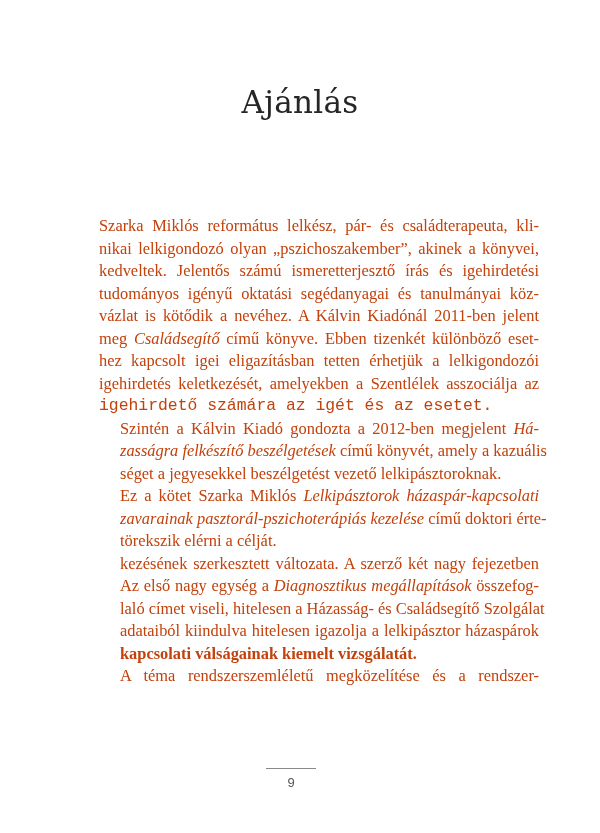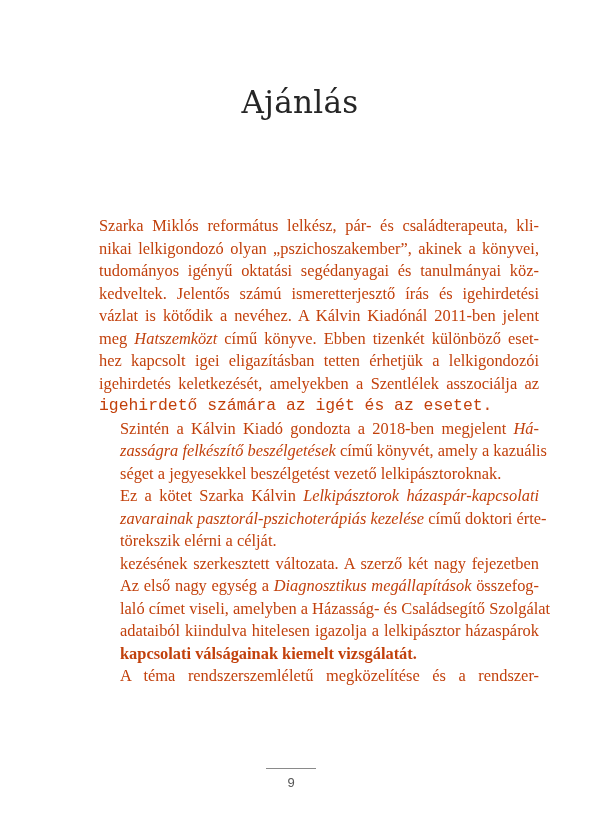--- a/index.html
+++ b/index.html
@@ -89,8 +89,8 @@
     <p class="para">
       <span class="line"><span>Szarka Miklós református lelkész, pár- és családterapeuta, kli-</span></span>
       <span class="line"><span>nikai lelkigondozó olyan „pszichoszakember”, akinek a könyvei,</span></span>
+      <span class="line"><span>kedveltek. Jelentős számú ismeretterjesztő írás és igehirdetési</span></span>
       <span class="line"><span>tudományos igényű oktatási segédanyagai és tanulmányai köz-</span></span>
-      <span class="line"><span>kedveltek. Jelentős számú ismeretterjesztő írás és igehirdetési</span></span>
       <span class="line"><span>vázlat is kötődik a nevéhez. A Kálvin Kiadónál 2011-ben jelent</span></span>
       <span class="line"><span>meg </span><em>Hatszemközt</em><span> című könyve. Ebben tizenkét különböző eset-</span></span>
       <span class="line"><span>hez kapcsolt igei eligazításban tetten érhetjük a lelkigondozói</span></span>

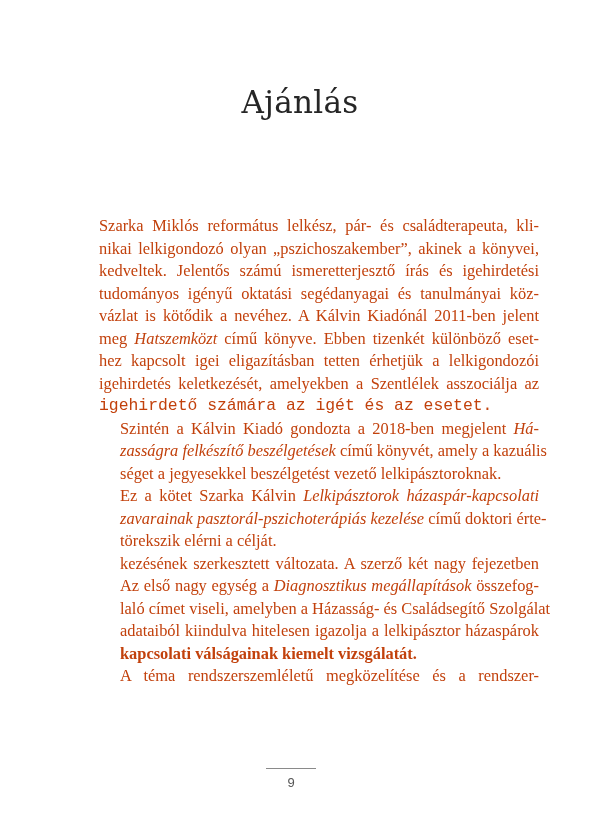--- a/index.html
+++ b/index.html
@@ -92,7 +92,7 @@
       <span class="line"><span>kedveltek. Jelentős számú ismeretterjesztő írás és igehirdetési</span></span>
       <span class="line"><span>tudományos igényű oktatási segédanyagai és tanulmányai köz-</span></span>
       <span class="line"><span>vázlat is kötődik a nevéhez. A Kálvin Kiadónál 2011-ben jelent</span></span>
-      <span class="line"><span>meg </span><em>Hatszemközt</em><span> című könyve. Ebben tizenkét különböző eset-</span></span>
+      <span class="line"><span>meg </span><em>Családsegítő</em><span> című könyve. Ebben tizenkét különböző eset-</span></span>
       <span class="line"><span>hez kapcsolt igei eligazításban tetten érhetjük a lelkigondozói</span></span>
       <span class="line"><span>igehirdetés keletkezését, amelyekben a Szentlélek asszociálja az</span></span>
       <span class="line last" style="white-space: normal; font-family: Liberation Mono, monospace;"><span>igehirdető számára az igét és az esetet.</span></span>

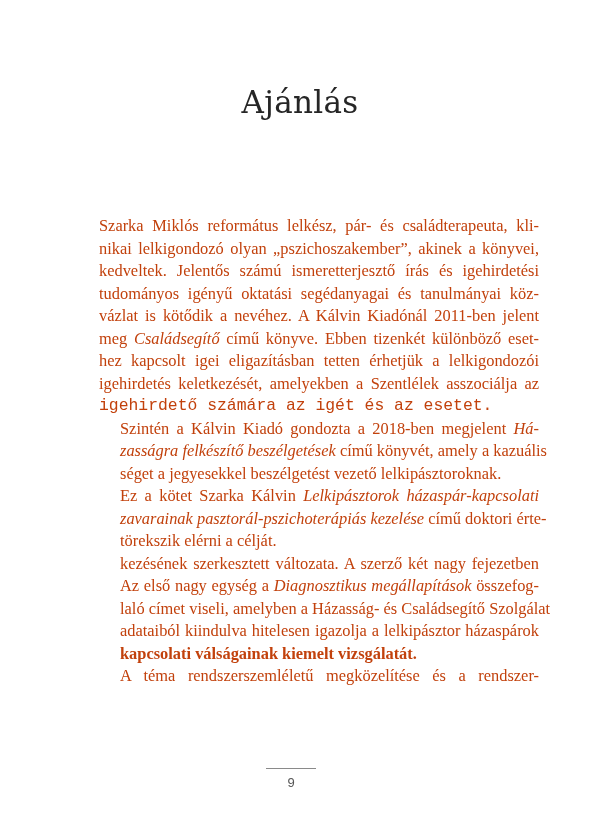--- a/index.html
+++ b/index.html
@@ -98,7 +98,7 @@
       <span class="line last" style="white-space: normal; font-family: Liberation Mono, monospace;"><span>igehirdető számára az igét és az esetet.</span></span>
     </p>
     <p class="para indent">
-      <span class="line" style="text-indent: 21px;"><span>Szintén a Kálvin Kiadó gondozta a 2018-ben megjelent </span><em>Há-</em></span>
+      <span class="line" style="text-indent: 21px;"><span>Szintén a Kálvin Kiadó gondozta a 2012-ben megjelent </span><em>Há-</em></span>
       <span class="line"><em>zasságra felkészítő beszélgetések</em><span> című könyvét, amely a kazuális</span></span>
       <span class="line last" style="white-space: normal;"><span>séget a jegyesekkel beszélgetést vezető lelkipásztoroknak.</span></span>
     </p>

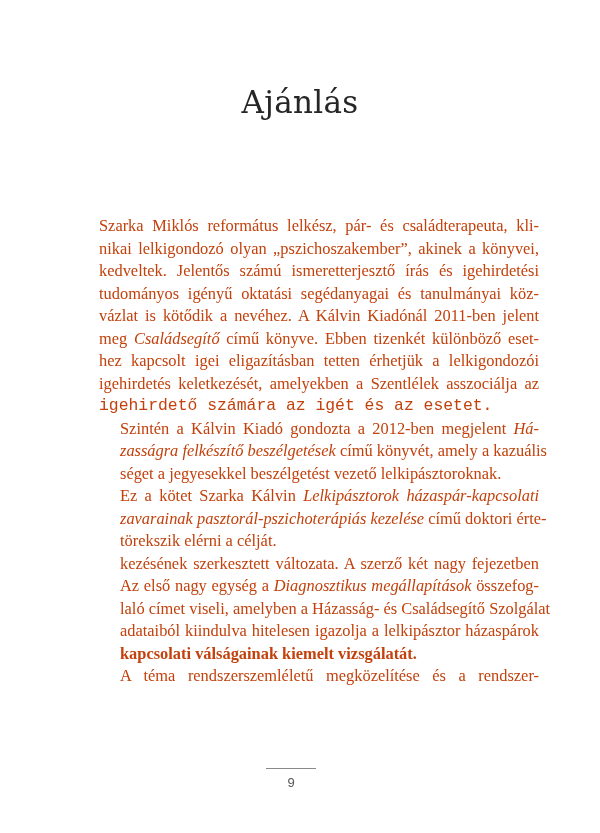--- a/index.html
+++ b/index.html
@@ -103,7 +103,7 @@
       <span class="line last" style="white-space: normal;"><span>séget a jegyesekkel beszélgetést vezető lelkipásztoroknak.</span></span>
     </p>
     <p class="para indent">
-      <span class="line" style="text-indent: 21px;"><span>Ez a kötet Szarka Kálvin </span><em>Lelkipásztorok házaspár-kapcsolati</em></span>
+      <span class="line" style="text-indent: 21px;"><span>Ez a kötet Szarka Miklós </span><em>Lelkipásztorok házaspár-kapcsolati</em></span>
       <span class="line"><em>zavarainak pasztorál-pszichoterápiás kezelése</em><span> című doktori érte-</span></span>
       <span class="line last" style="white-space: normal;"><span>törekszik elérni a célját.</span></span>
       <span class="line"><span>kezésének szerkesztett változata. A szerző két nagy fejezetben</span></span>

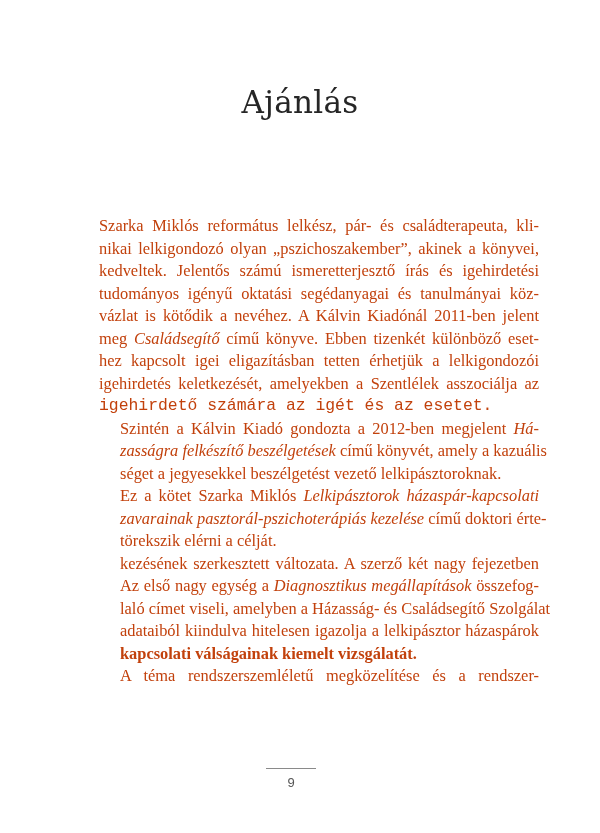--- a/index.html
+++ b/index.html
@@ -110,7 +110,7 @@
     </p>
     <p class="para indent">
       <span class="line" style="text-indent: 21px;"><span>Az első nagy egység a </span><em>Diagnosztikus megállapítások</em><span> összefog-</span></span>
-      <span class="line"><span>laló címet viseli, amelyben a Házasság- és Családsegítő Szolgálat</span></span>
+      <span class="line"><span>laló címet viseli, hitelesen a Házasság- és Családsegítő Szolgálat</span></span>
       <span class="line"><span>adataiból kiindulva hitelesen igazolja a lelkipásztor házaspárok</span></span>
       <span class="line last" style="white-space: normal; font-weight: bold;"><span>kapcsolati válságainak kiemelt vizsgálatát.</span></span>
     </p>

